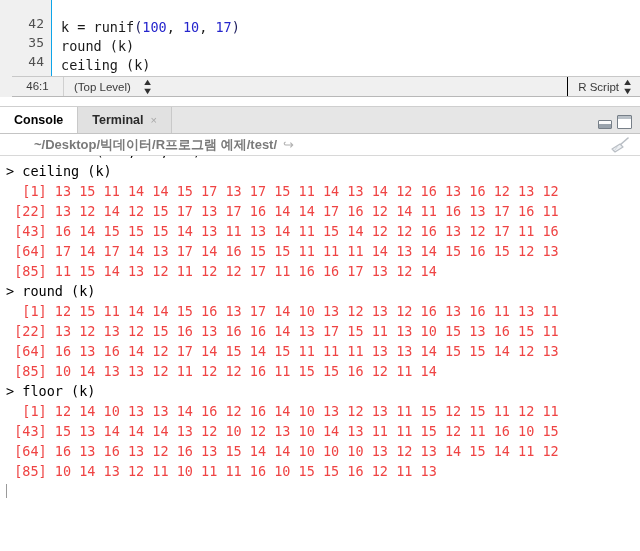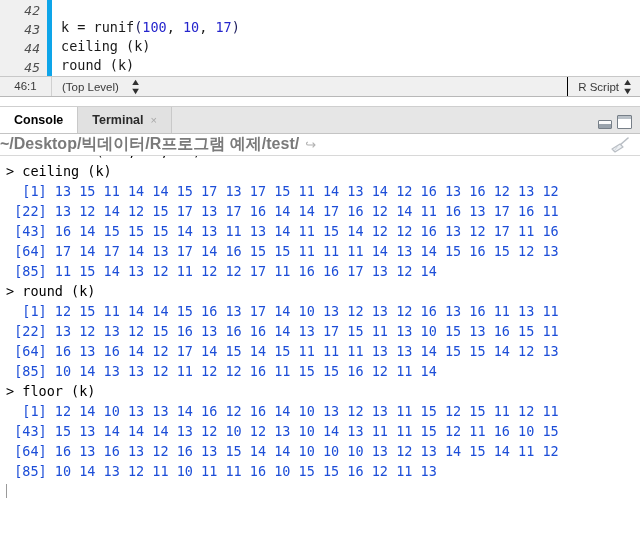--- a/index.html
+++ b/index.html
@@ -30,10 +30,9 @@
     width: 52px;
     flex: 0 0 52px;
     background: #f0f0f0;
-    border-right: 5px solid #0ea5e9;
-    box-sizing: border-box;
-    padding-top: 1px;
-    font-style: italic;
+    border-right: 1px solid #0ea5e9;
+    box-sizing: border-box;
+    padding-top: 14px;
   }
   .gutter-num {
     height: 19px;

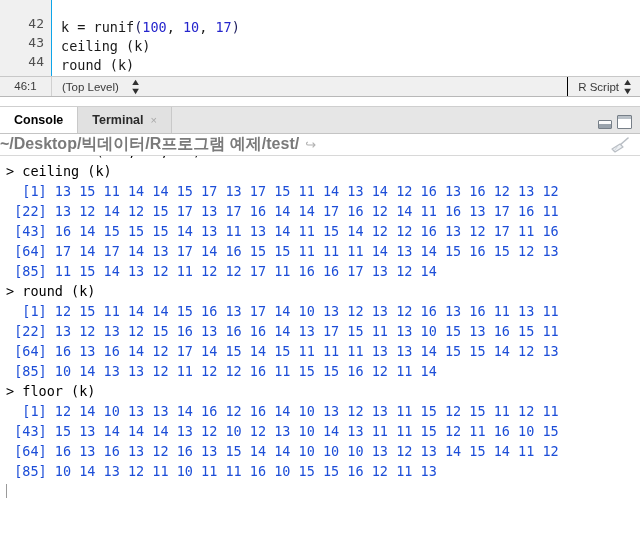--- a/index.html
+++ b/index.html
@@ -275,7 +275,7 @@
 
     <div class="gutter">
       <div class="gutter-num">42</div>
-      <div class="gutter-num">43</div>
+      <div class="gutter-num">35</div>
       <div class="gutter-num">44</div>
       <div class="gutter-num">45</div>
       <div class="gutter-num">46</div>

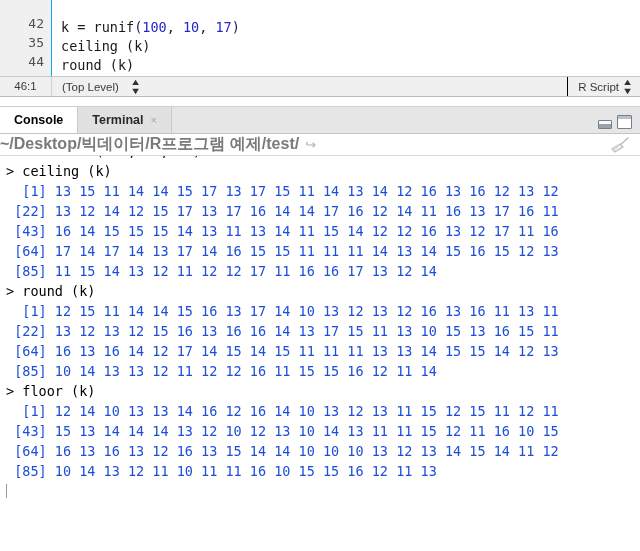--- a/index.html
+++ b/index.html
@@ -283,8 +283,8 @@
 
     <div class="code-area">
       <div class="code-line"><span>k = runif</span><span class="tok-paren">(</span><span class="tok-num">100</span><span>, </span><span class="tok-num">10</span><span>, </span><span class="tok-num">17</span><span class="tok-paren">)</span></div>
+      <div class="code-line">round (k)</div>
       <div class="code-line">ceiling (k)</div>
-      <div class="code-line">round (k)</div>
       <div class="code-line">floor (k)</div>
       <div class="code-line"><span class="caret"></span></div>
     </div>

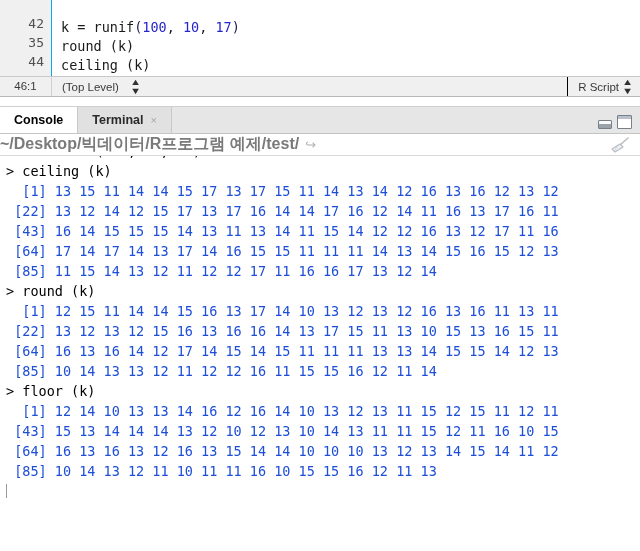--- a/index.html
+++ b/index.html
@@ -73,7 +73,7 @@
   
   .editor-status {
     position: absolute;
-    left: 0;
+    left: 12px;
     right: 0;
     bottom: 0;
     height: 21px;

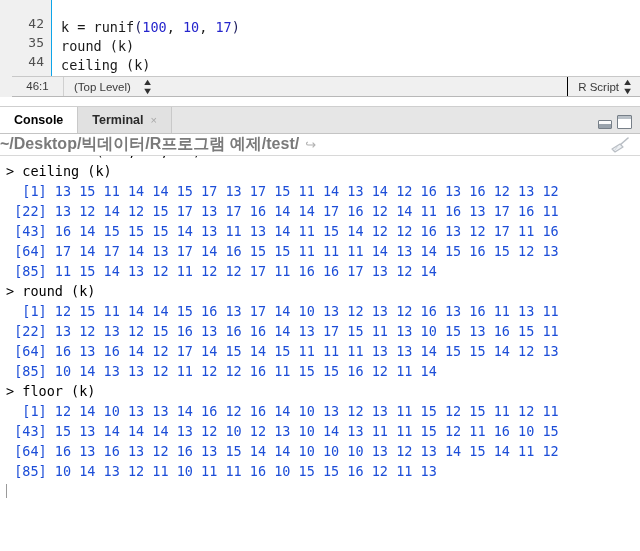--- a/index.html
+++ b/index.html
@@ -211,10 +211,11 @@
     overflow: hidden;
   }
   .path-text {
-    font-size: 16px;
+    font-size: 13px;
     font-weight: bold;
     color: #7a7a7a;
     white-space: nowrap;
+    margin-left: 34px;
   }
   .path-arrow {
     margin-left: 6px;

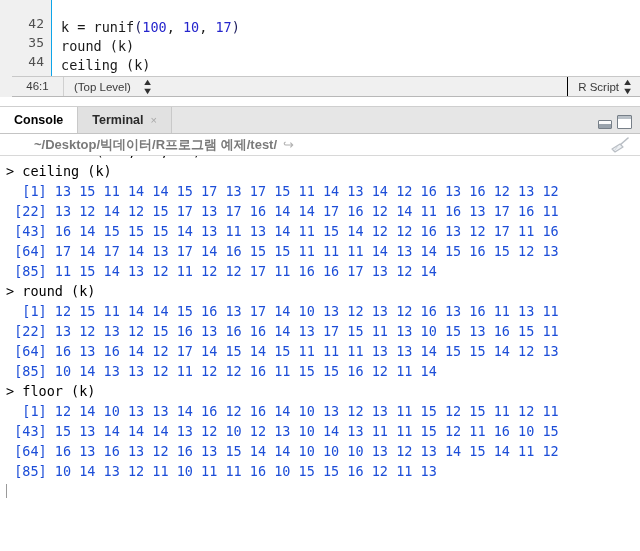--- a/index.html
+++ b/index.html
@@ -253,7 +253,7 @@
     line-height: 20px;
     font-family: "DejaVu Sans Mono", monospace;
     font-size: 13.5px;
-    color: #1d4ed8;
+    color: #ef4444;
     white-space: pre;
     padding-left: 4px;
   }

